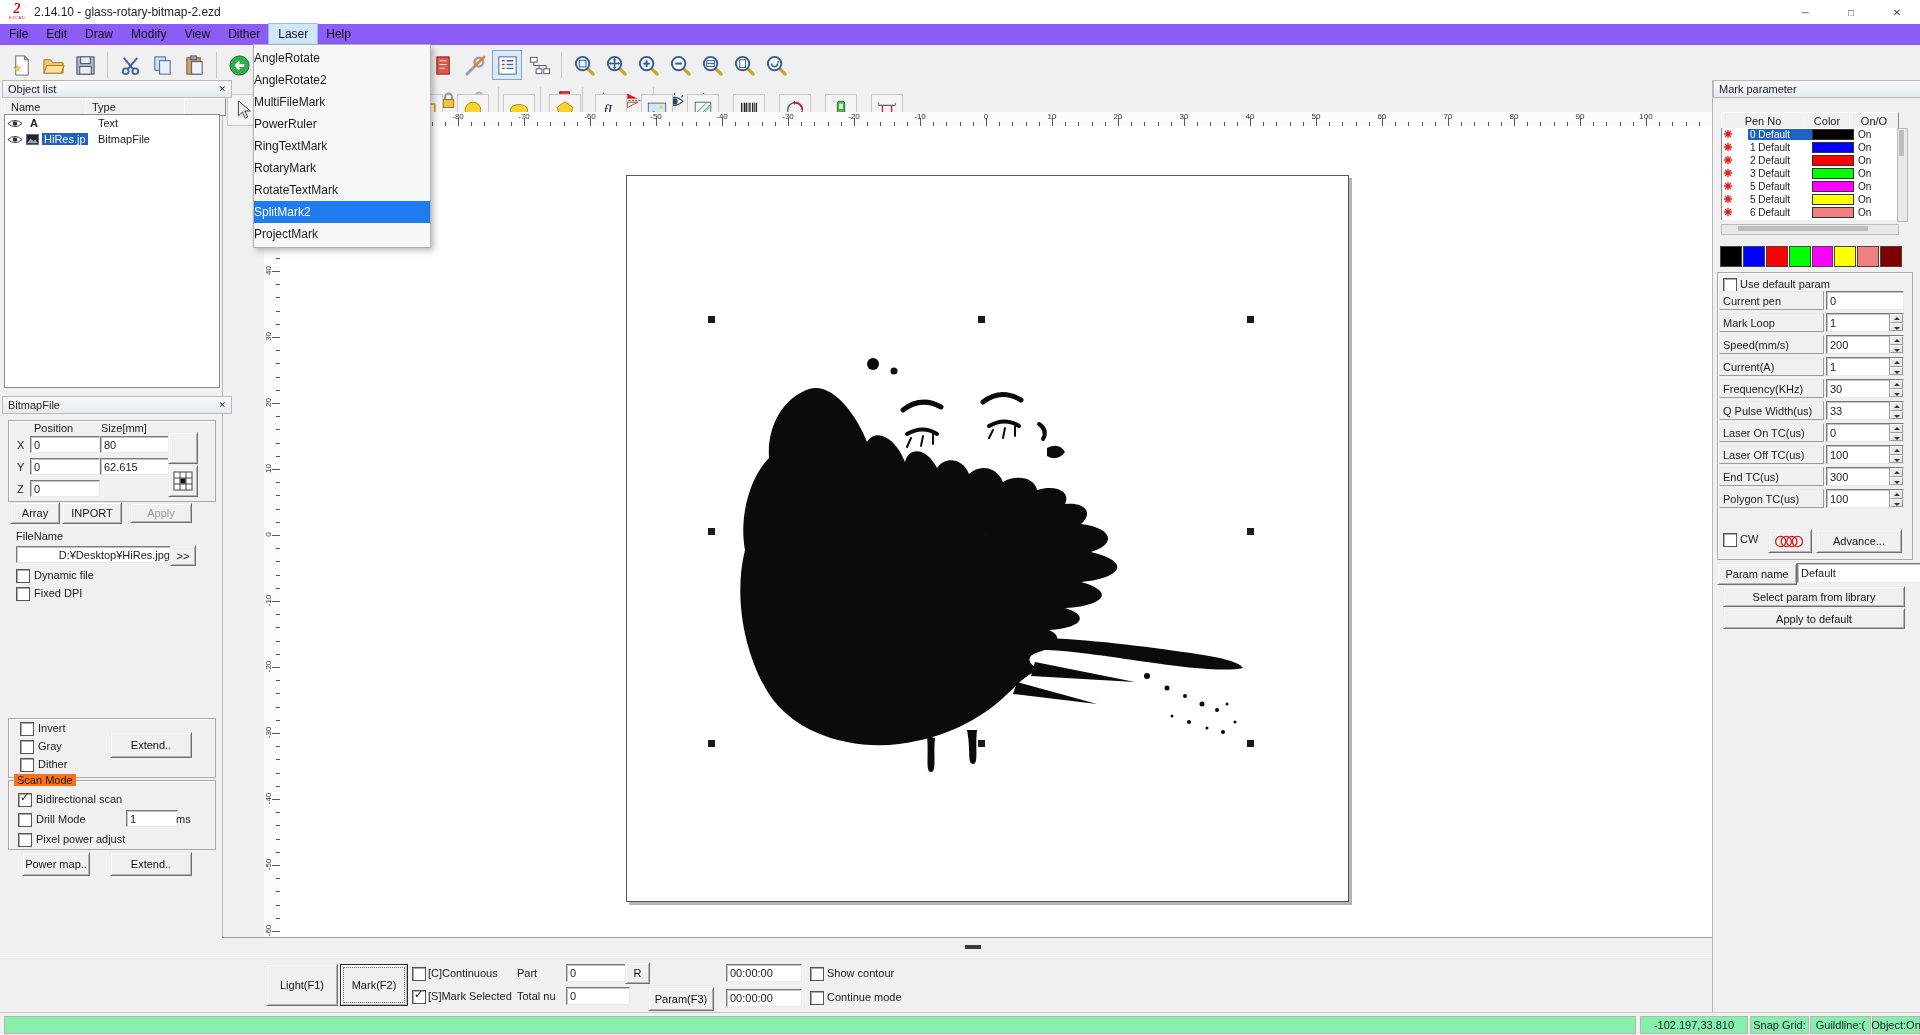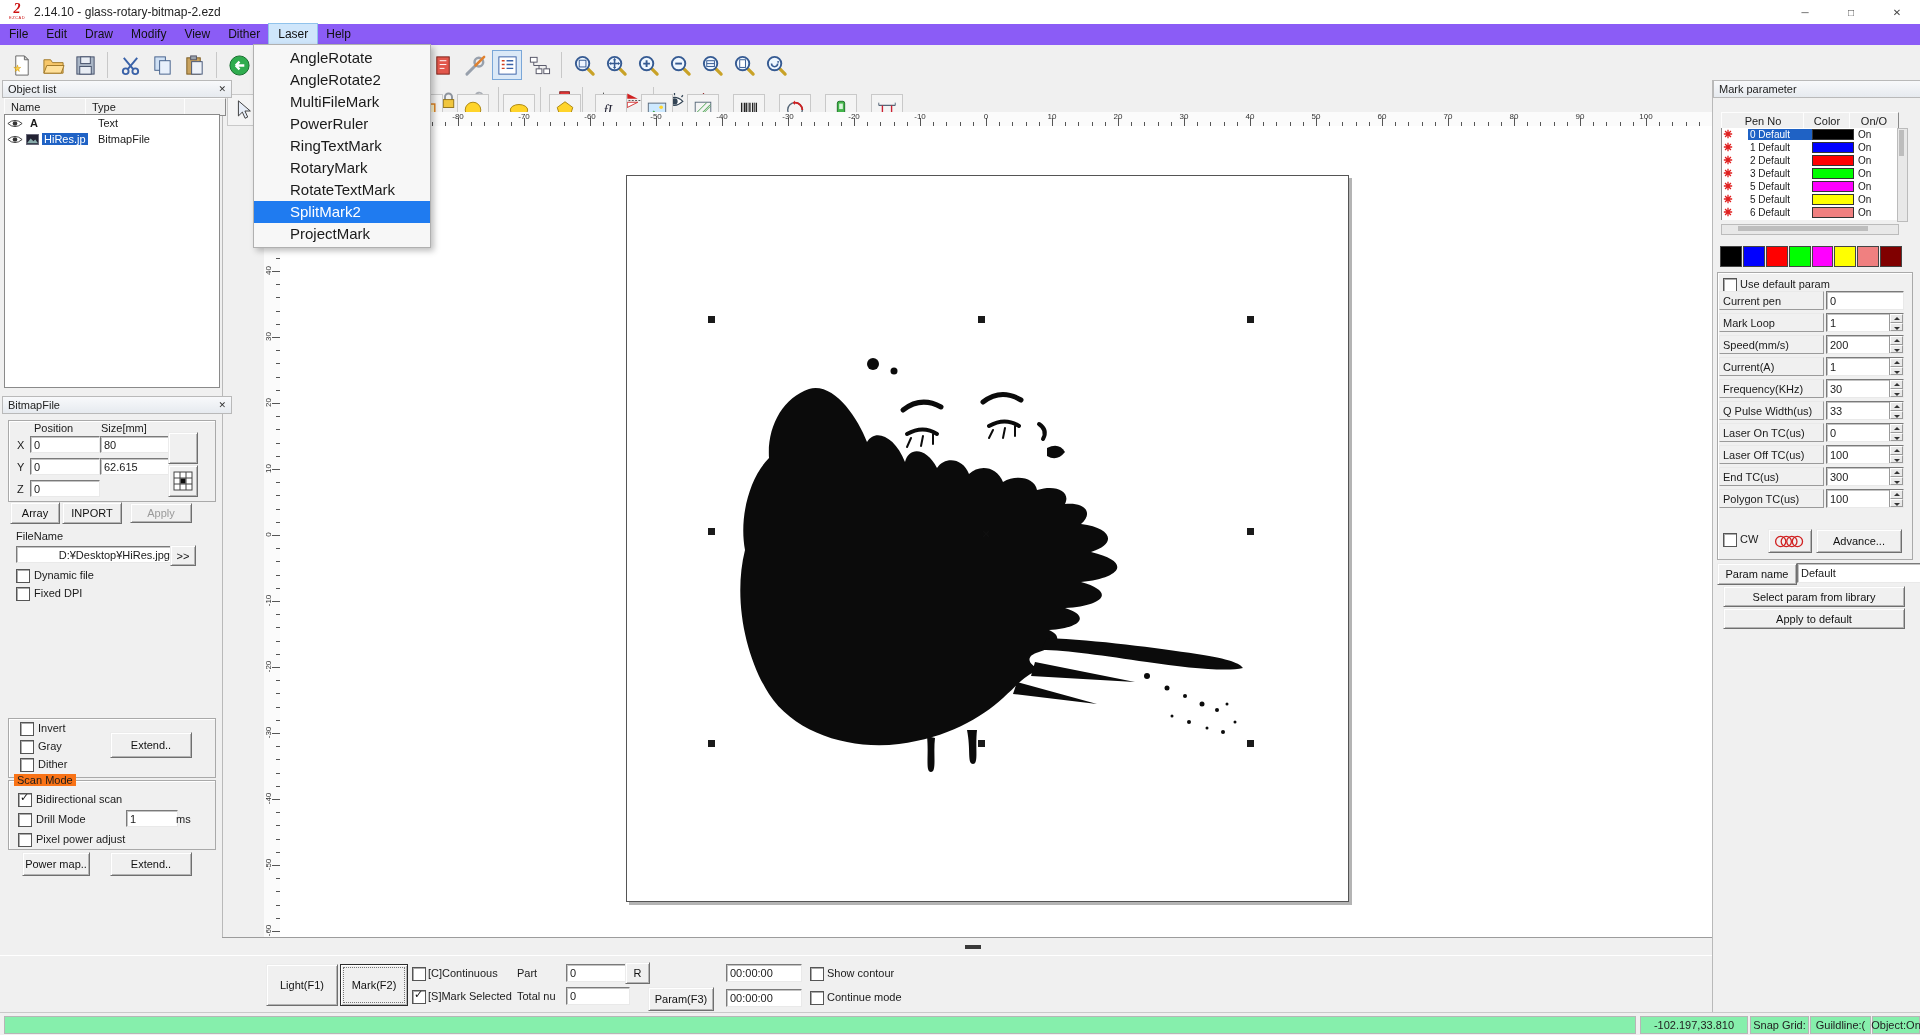--- a/index.html
+++ b/index.html
@@ -129,7 +129,7 @@
   
   #laser-popup{left:253px;top:44px;width:176px;background:#f7f7f7;border:1px solid #b0b0b0;
                box-shadow:3px 3px 6px rgba(0,0,0,.25);z-index:60;padding:2px 0;}
-  .popup-item{height:22px;line-height:22px;padding-left:36px;font-size:15px;color:#1a1a1a;}
+  .popup-item{height:22px;line-height:22px;font-size:12px;color:#1a1a1a;}
   .popup-item.hl{background:#1f7bf0;color:#fff;}
 </style>
 </head>

